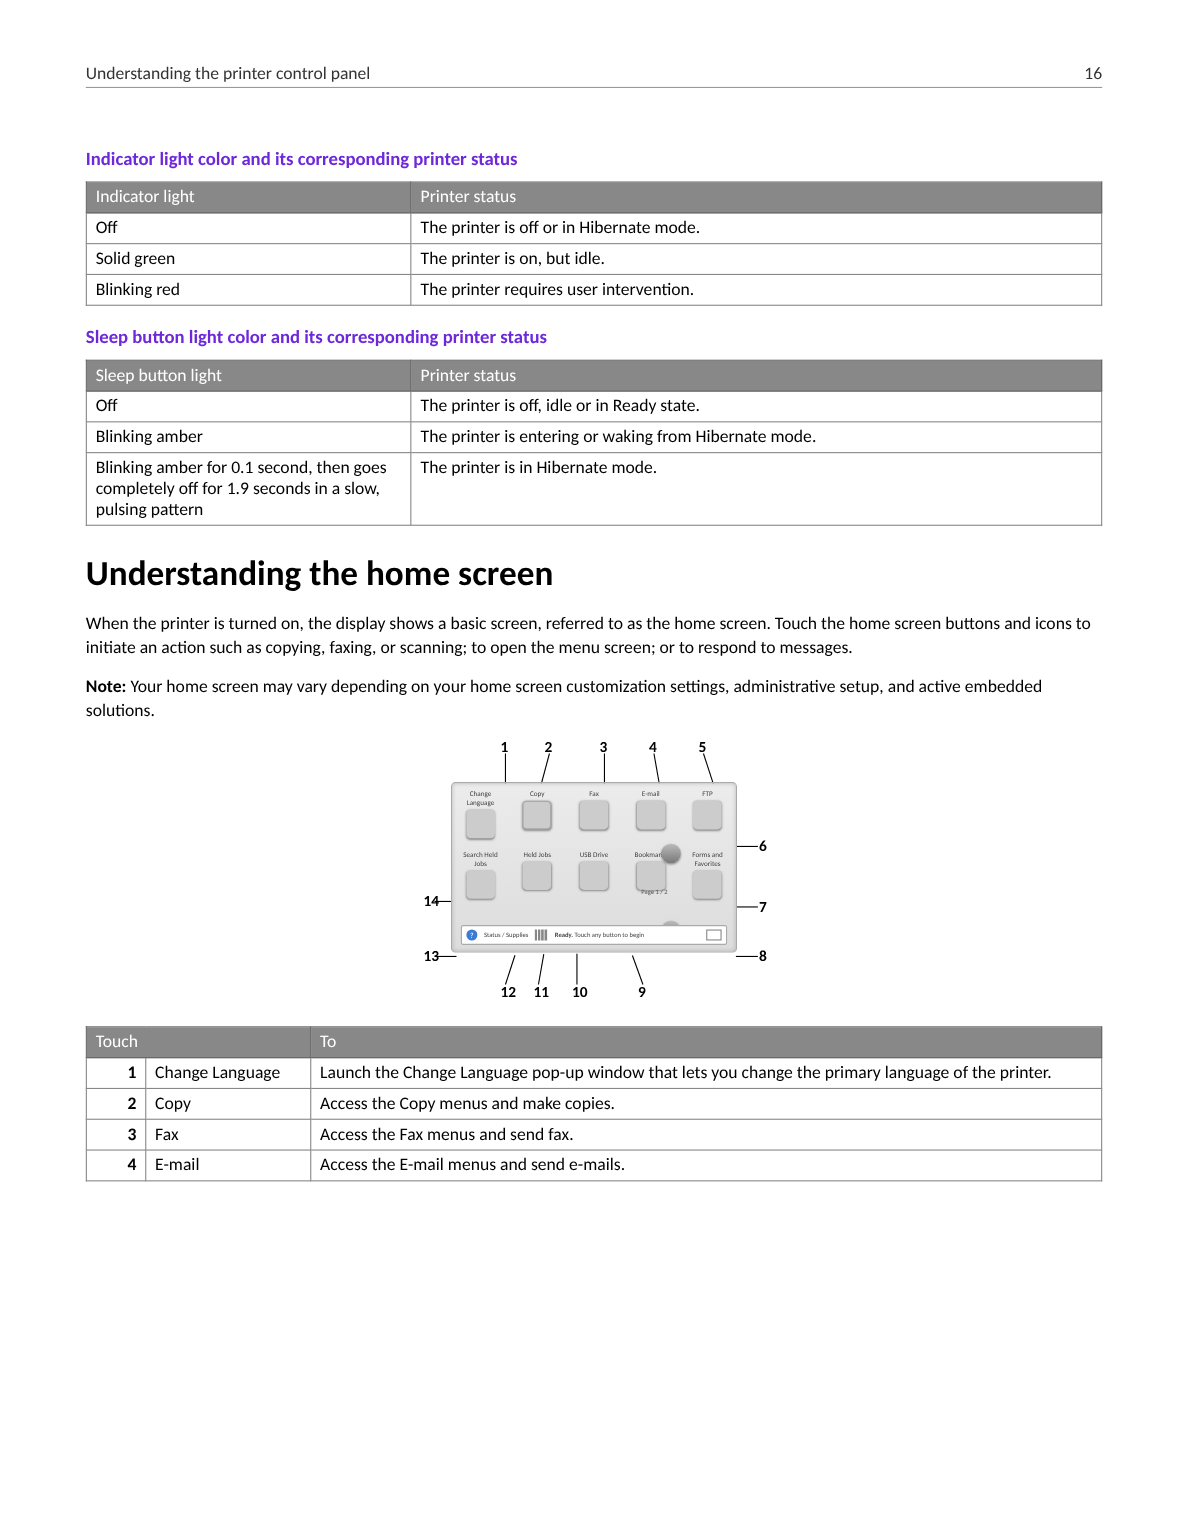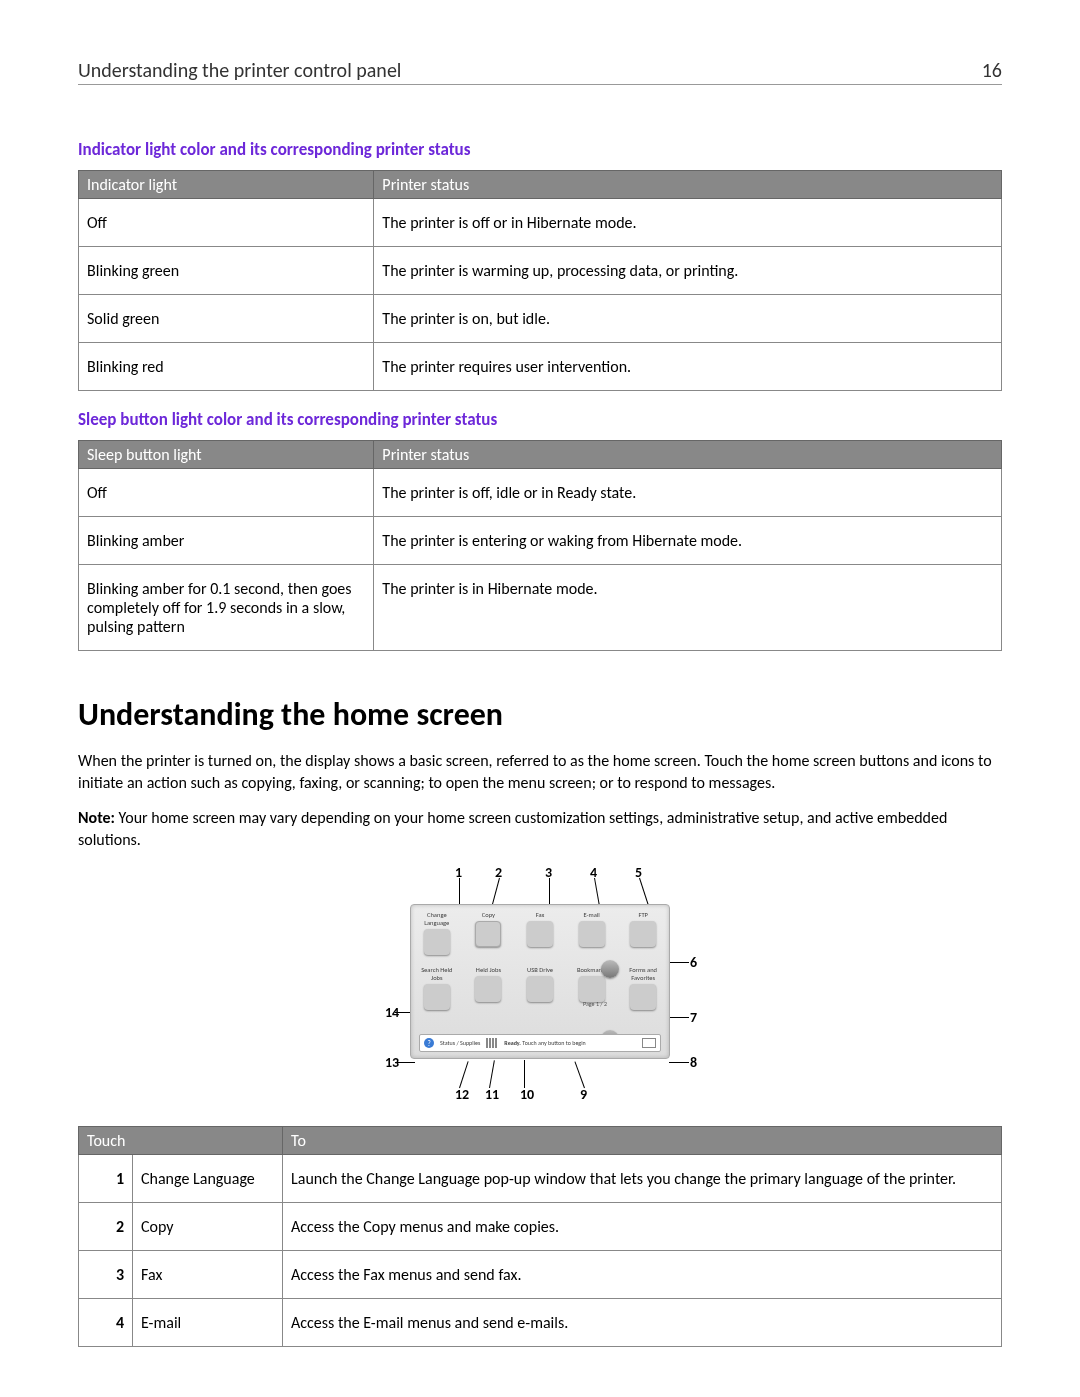--- a/index.html
+++ b/index.html
@@ -15,7 +15,7 @@
   .header-row {
     display: flex;
     justify-content: space-between;
-    font-size: 20px;
+    font-size: 16px;
     color: #333;
     padding-bottom: 2px;
     border-bottom: 1px solid #999;

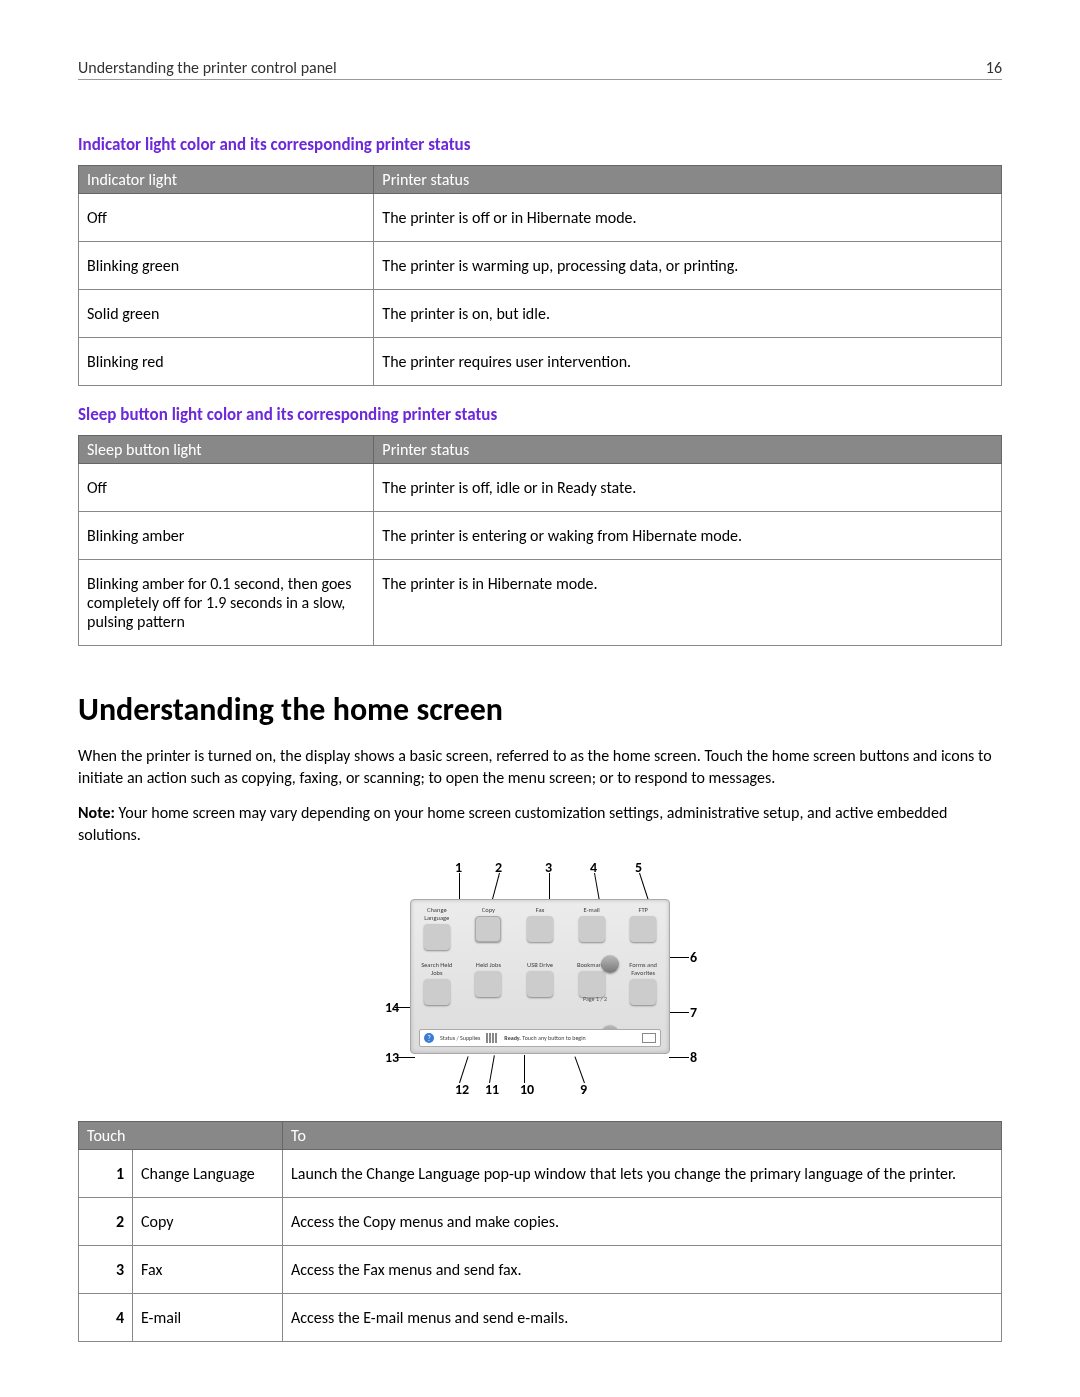--- a/index.html
+++ b/index.html
@@ -42,7 +42,7 @@
     border: 1px solid #666;
   }
   table.data td {
-    padding: 14px 8px;
+    padding: 4px 8px;
     border: 1px solid #888;
     vertical-align: top;
   }

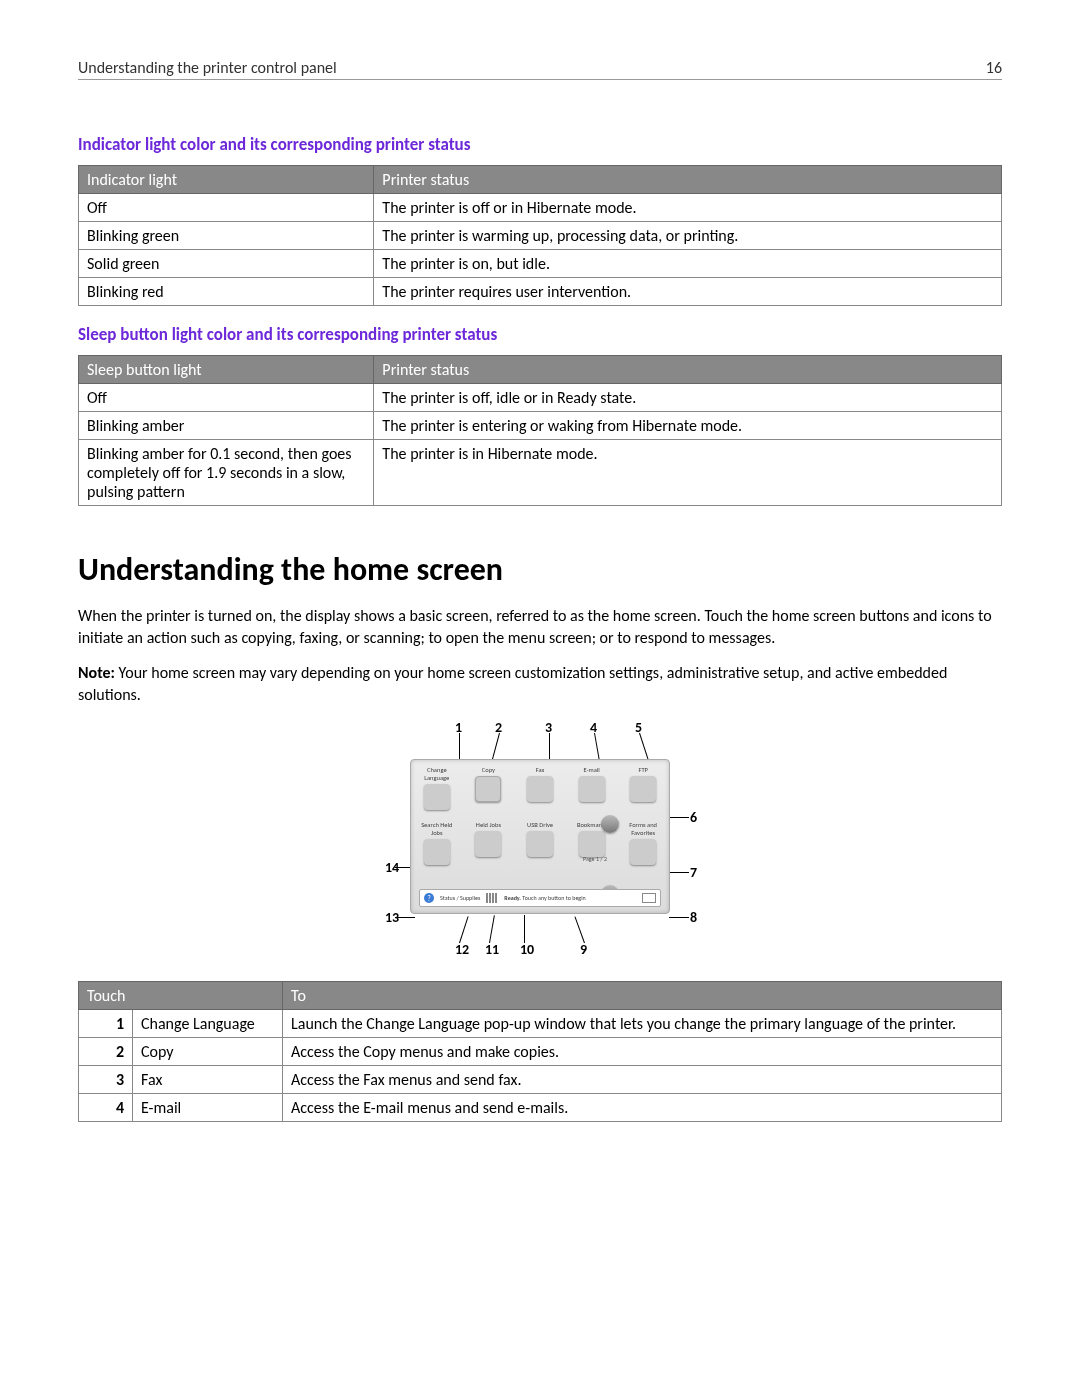--- a/index.html
+++ b/index.html
@@ -147,10 +147,6 @@
         <td>The printer is off or in Hibernate mode.</td>
       </tr>
     <tr>
-        <td>Blinking green</td>
-        <td>The printer is warming up, processing data, or printing.</td>
-      </tr>
-    <tr>
         <td>Solid green</td>
         <td>The printer is on, but idle.</td>
       </tr>

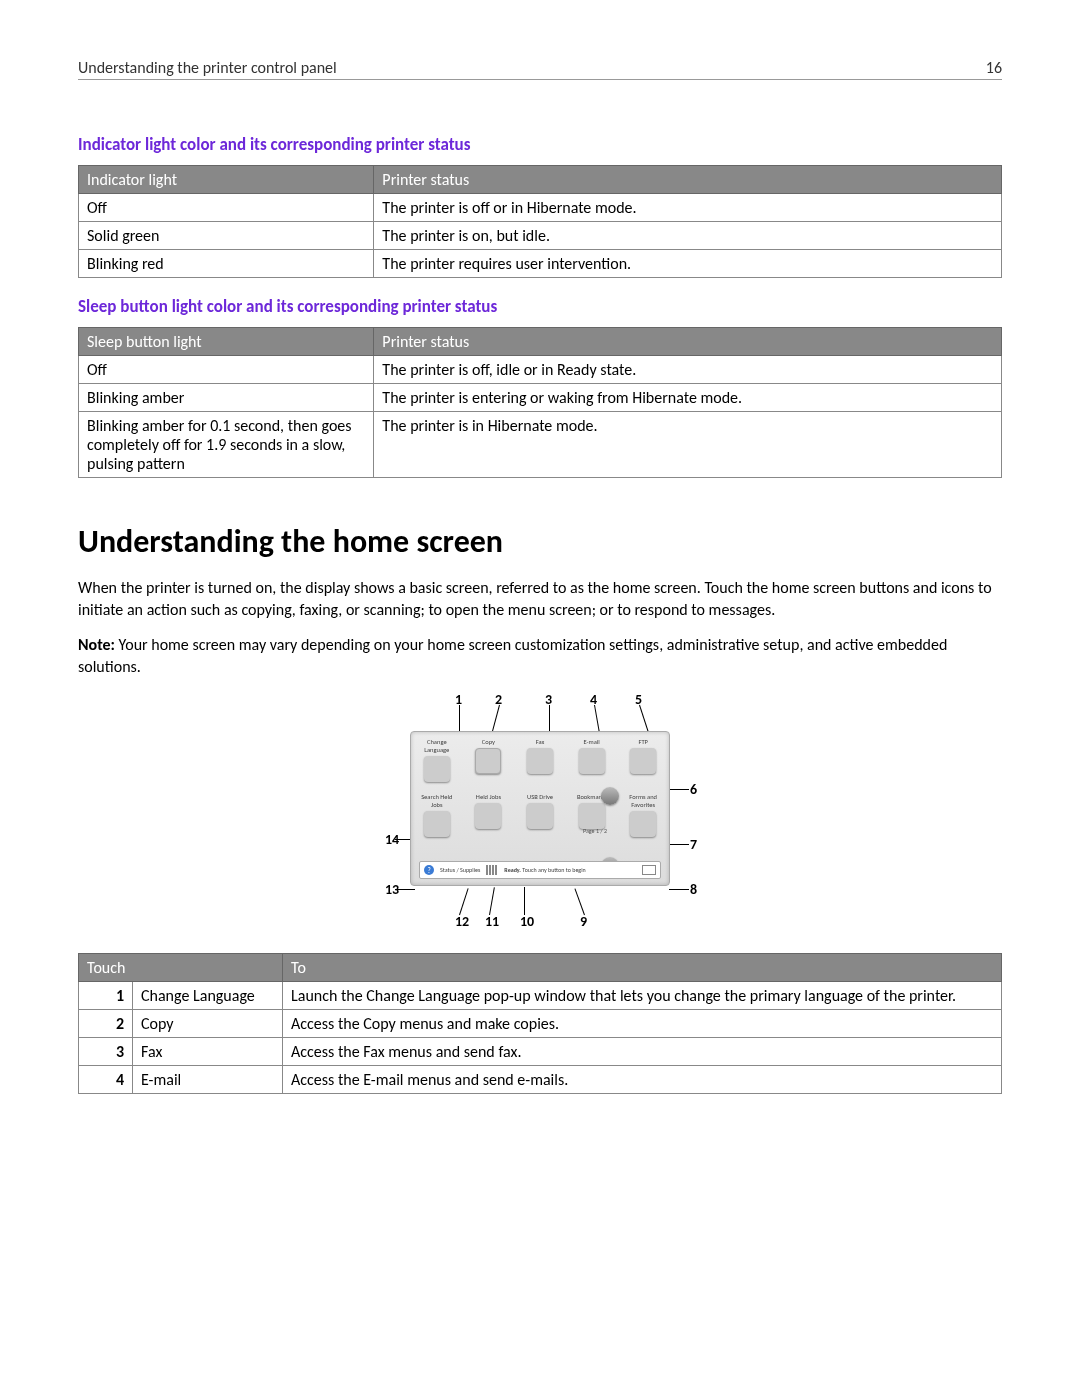--- a/index.html
+++ b/index.html
@@ -49,7 +49,7 @@
   h1.page-title {
     font-size: 32px;
     font-weight: 700;
-    margin: 44px 0 16px 0;
+    margin: 24px 0 16px 0;
   }
   p.body { margin-bottom: 14px; line-height: 1.35; }
   p.body b { font-weight: 700; }

